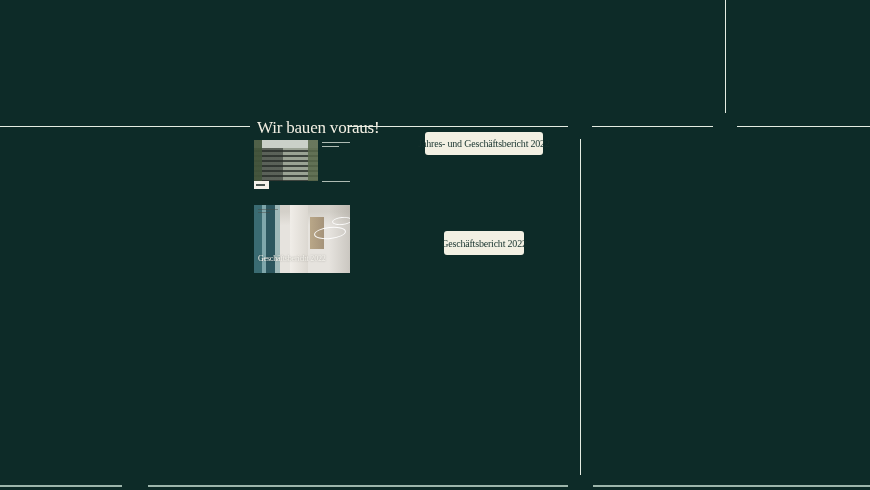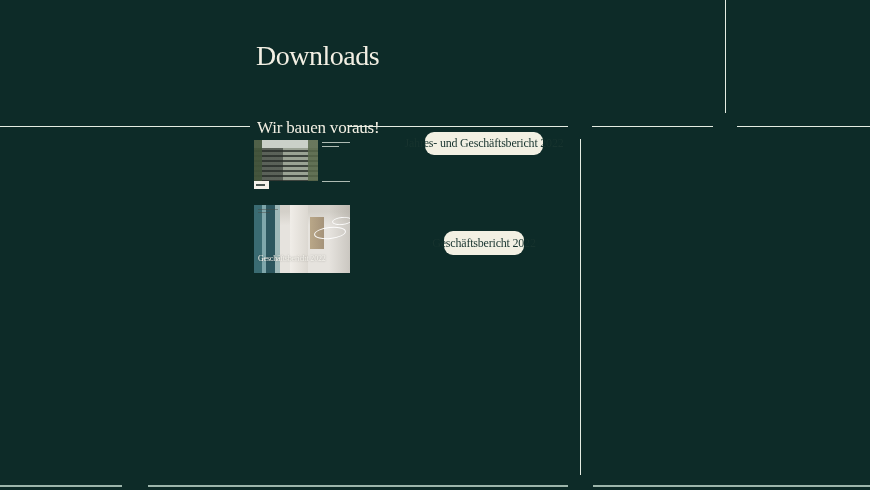--- a/index.html
+++ b/index.html
@@ -133,7 +133,6 @@
   <div class="hline-thick bot-b"></div>
   <div class="hline-thick bot-c"></div>
 
-  <h1 class="page-title">Downloads</h1>
 
   <span class="tagline">Wir bauen voraus!</span>
 

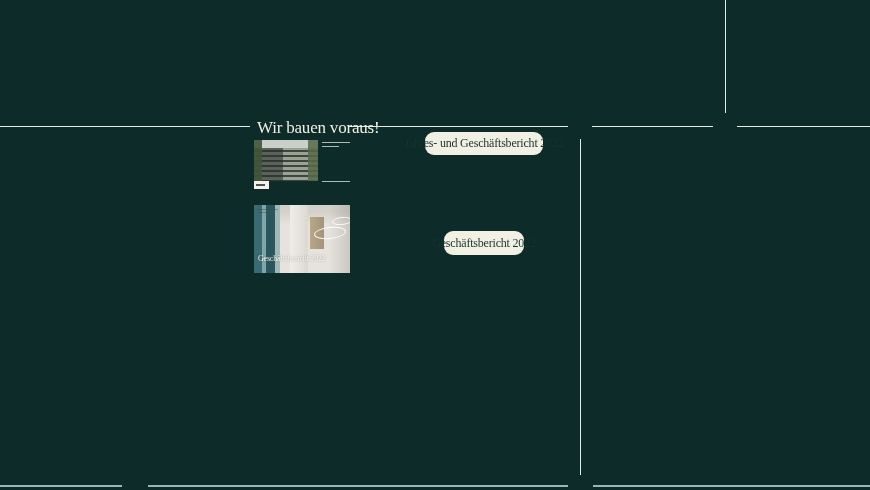--- a/index.html
+++ b/index.html
@@ -50,9 +50,9 @@
   .dl-button{
     position:absolute;
     background:var(--button-bg);color:var(--button-text);
-    border:none;border-radius:9px;
+    border:none;border-radius:3px;
     font-family:"Liberation Serif", serif;
-    font-size:12px;letter-spacing:-0.2px;
+    font-size:10px;letter-spacing:-0.2px;
     display:flex;align-items:center;justify-content:center;
     white-space:nowrap;cursor:pointer;padding:0 6px;box-sizing:border-box;text-align:right;
   }

